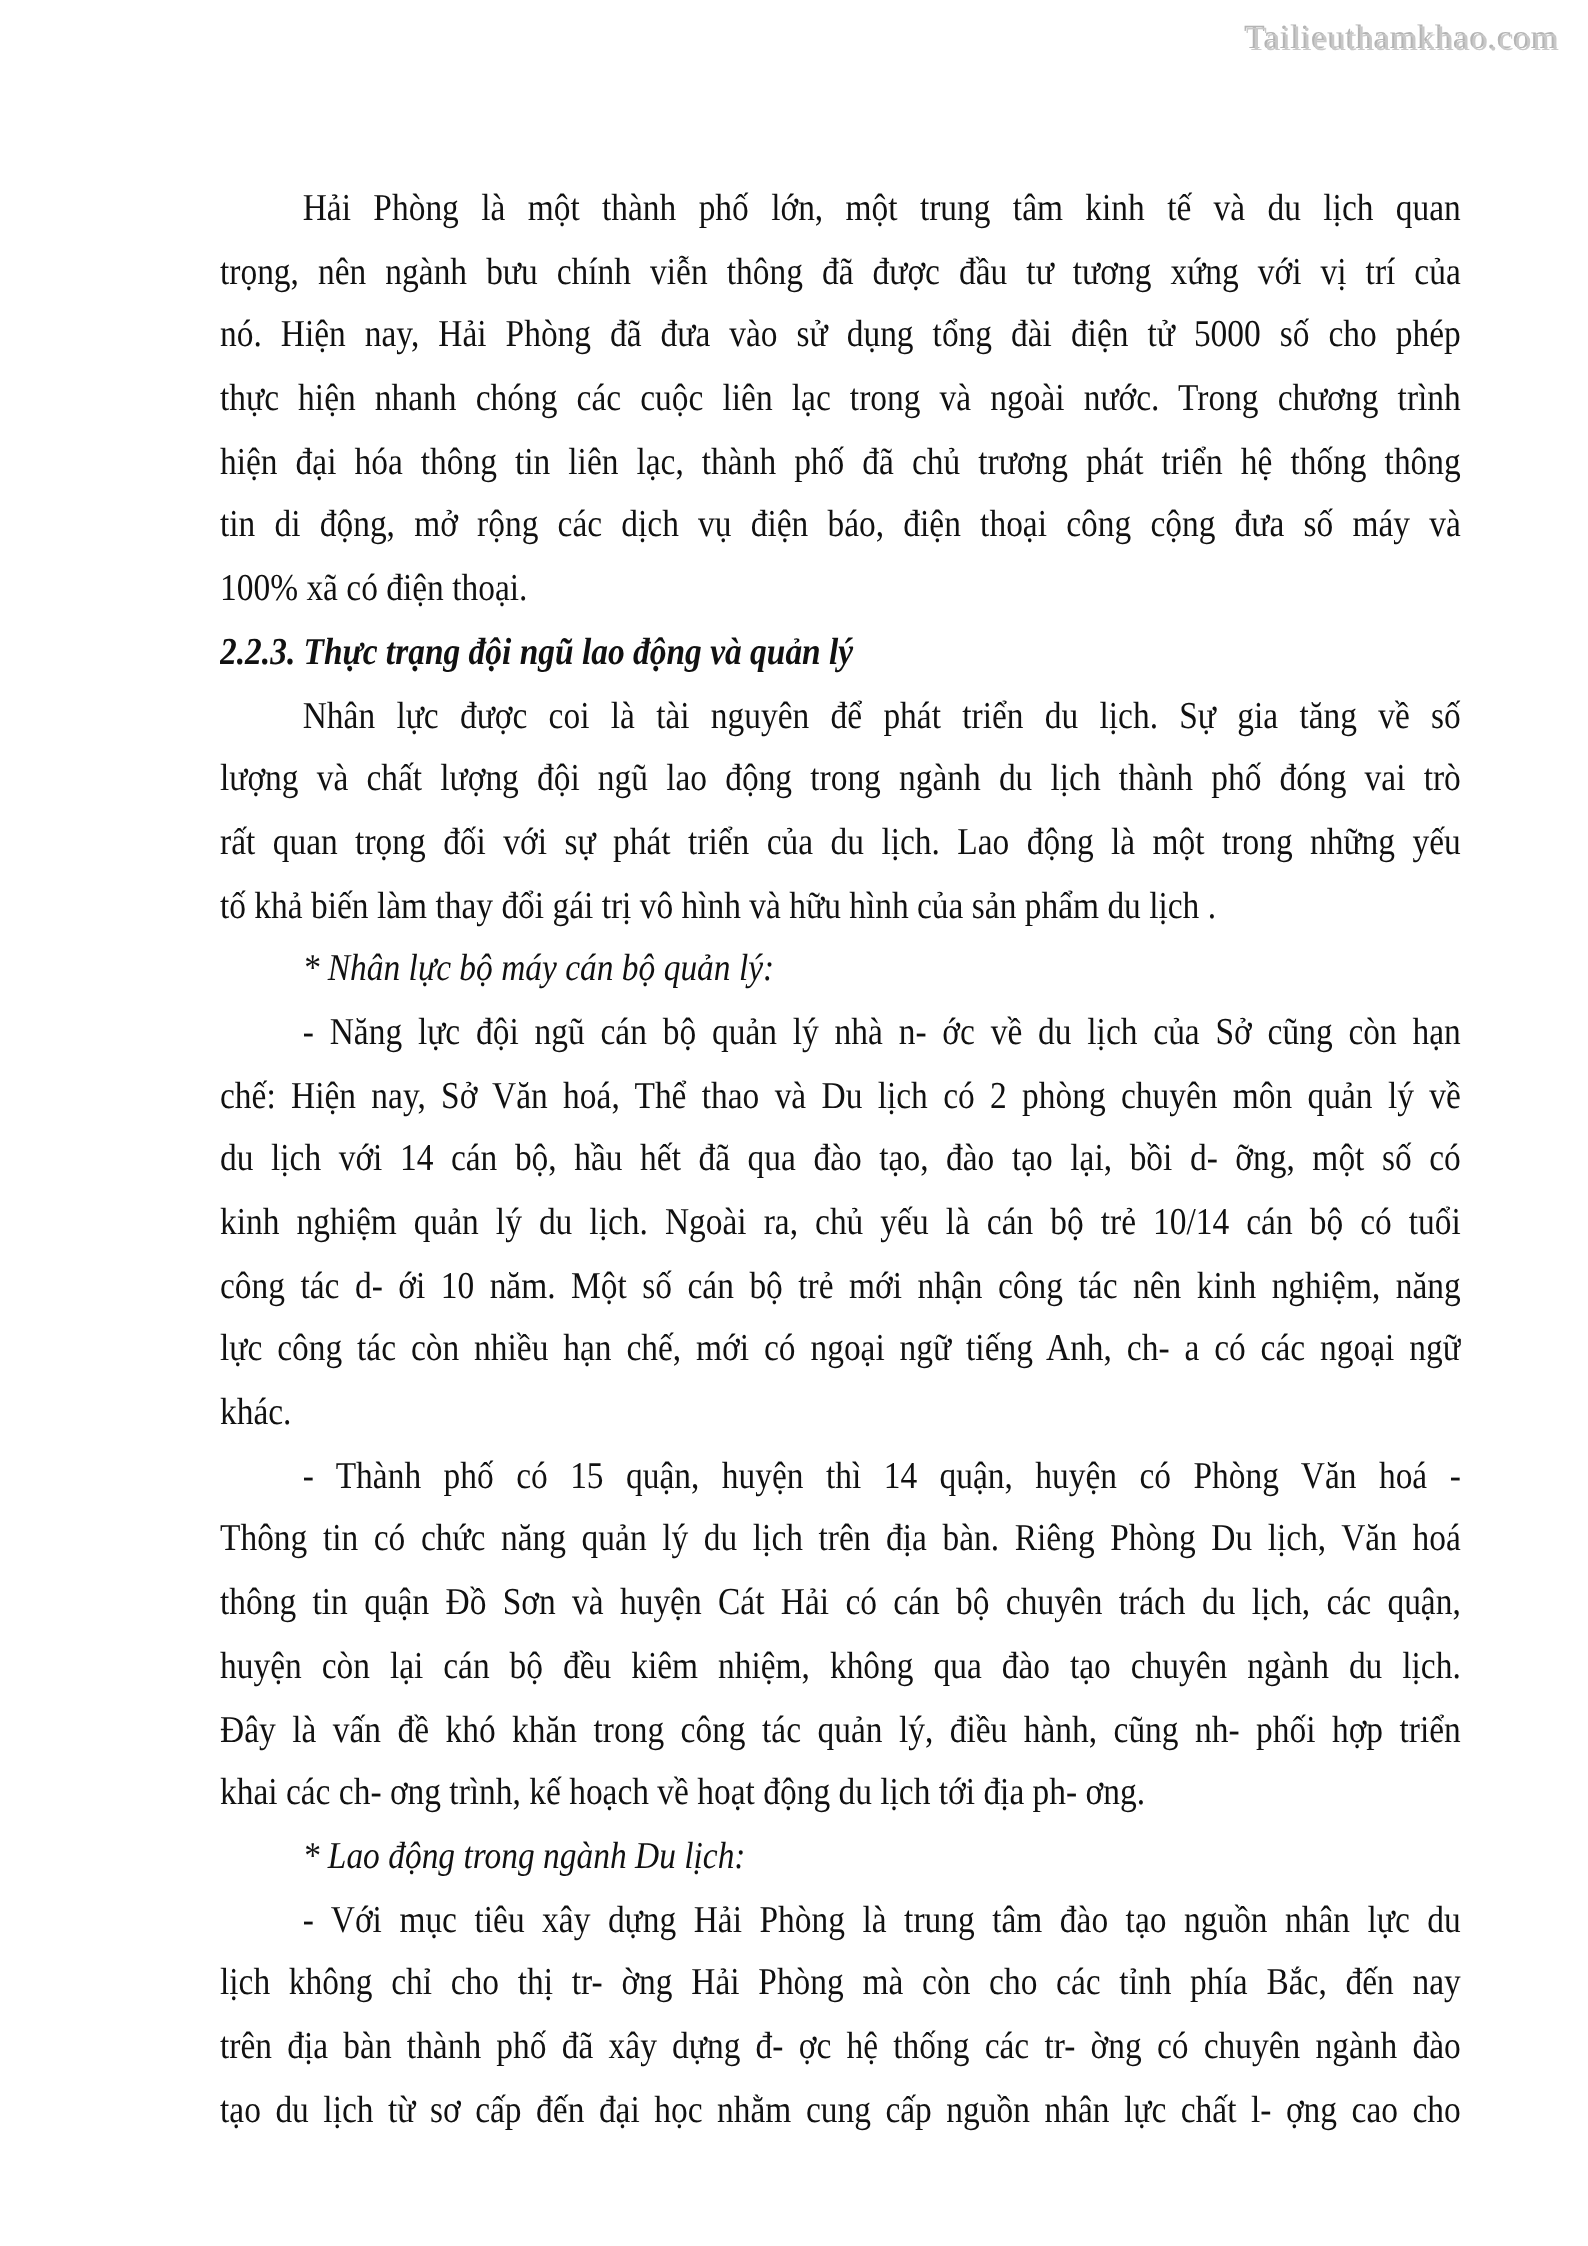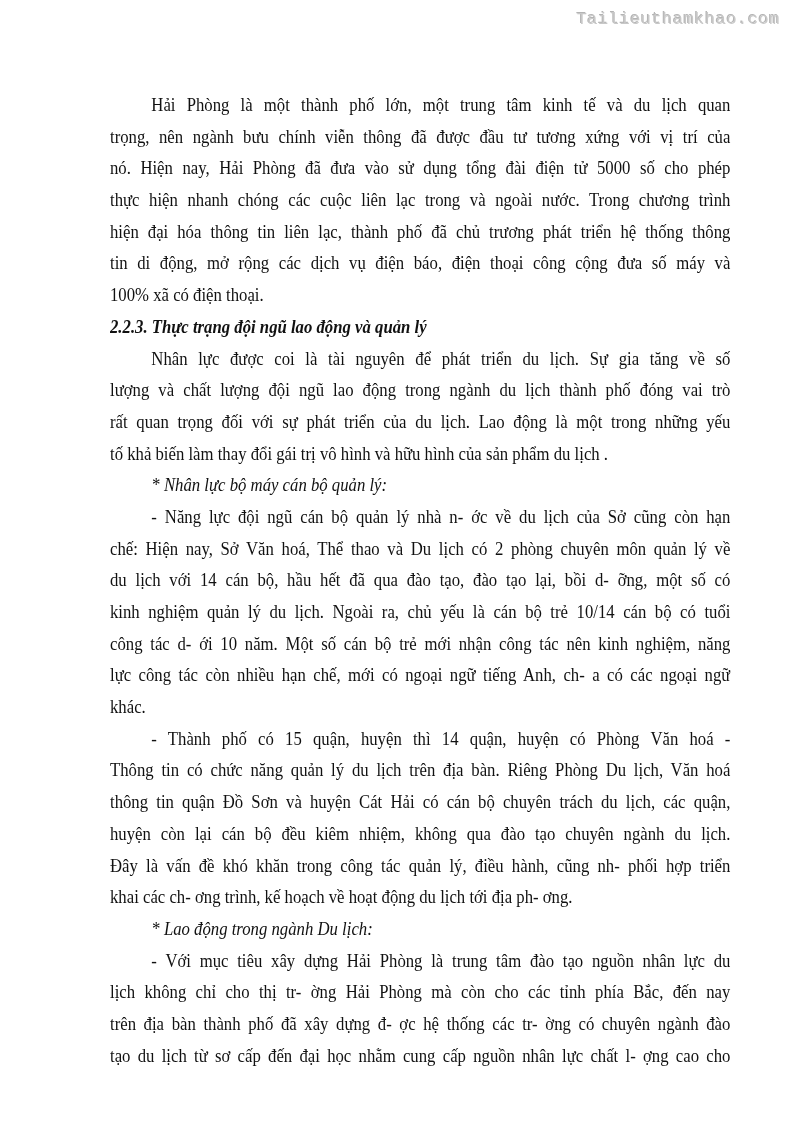--- a/index.html
+++ b/index.html
@@ -16,7 +16,7 @@
     position: absolute;
     top: 10px;
     right: 14px;
-    font-family: Liberation Mono, monospace;
+    font-family: Liberation Serif, serif;
     font-size: 17px;
     color: #c8c8c8;
     text-shadow: -1px -1px 0 #b4b4b4, 1px 1px 0 #ffffff;

